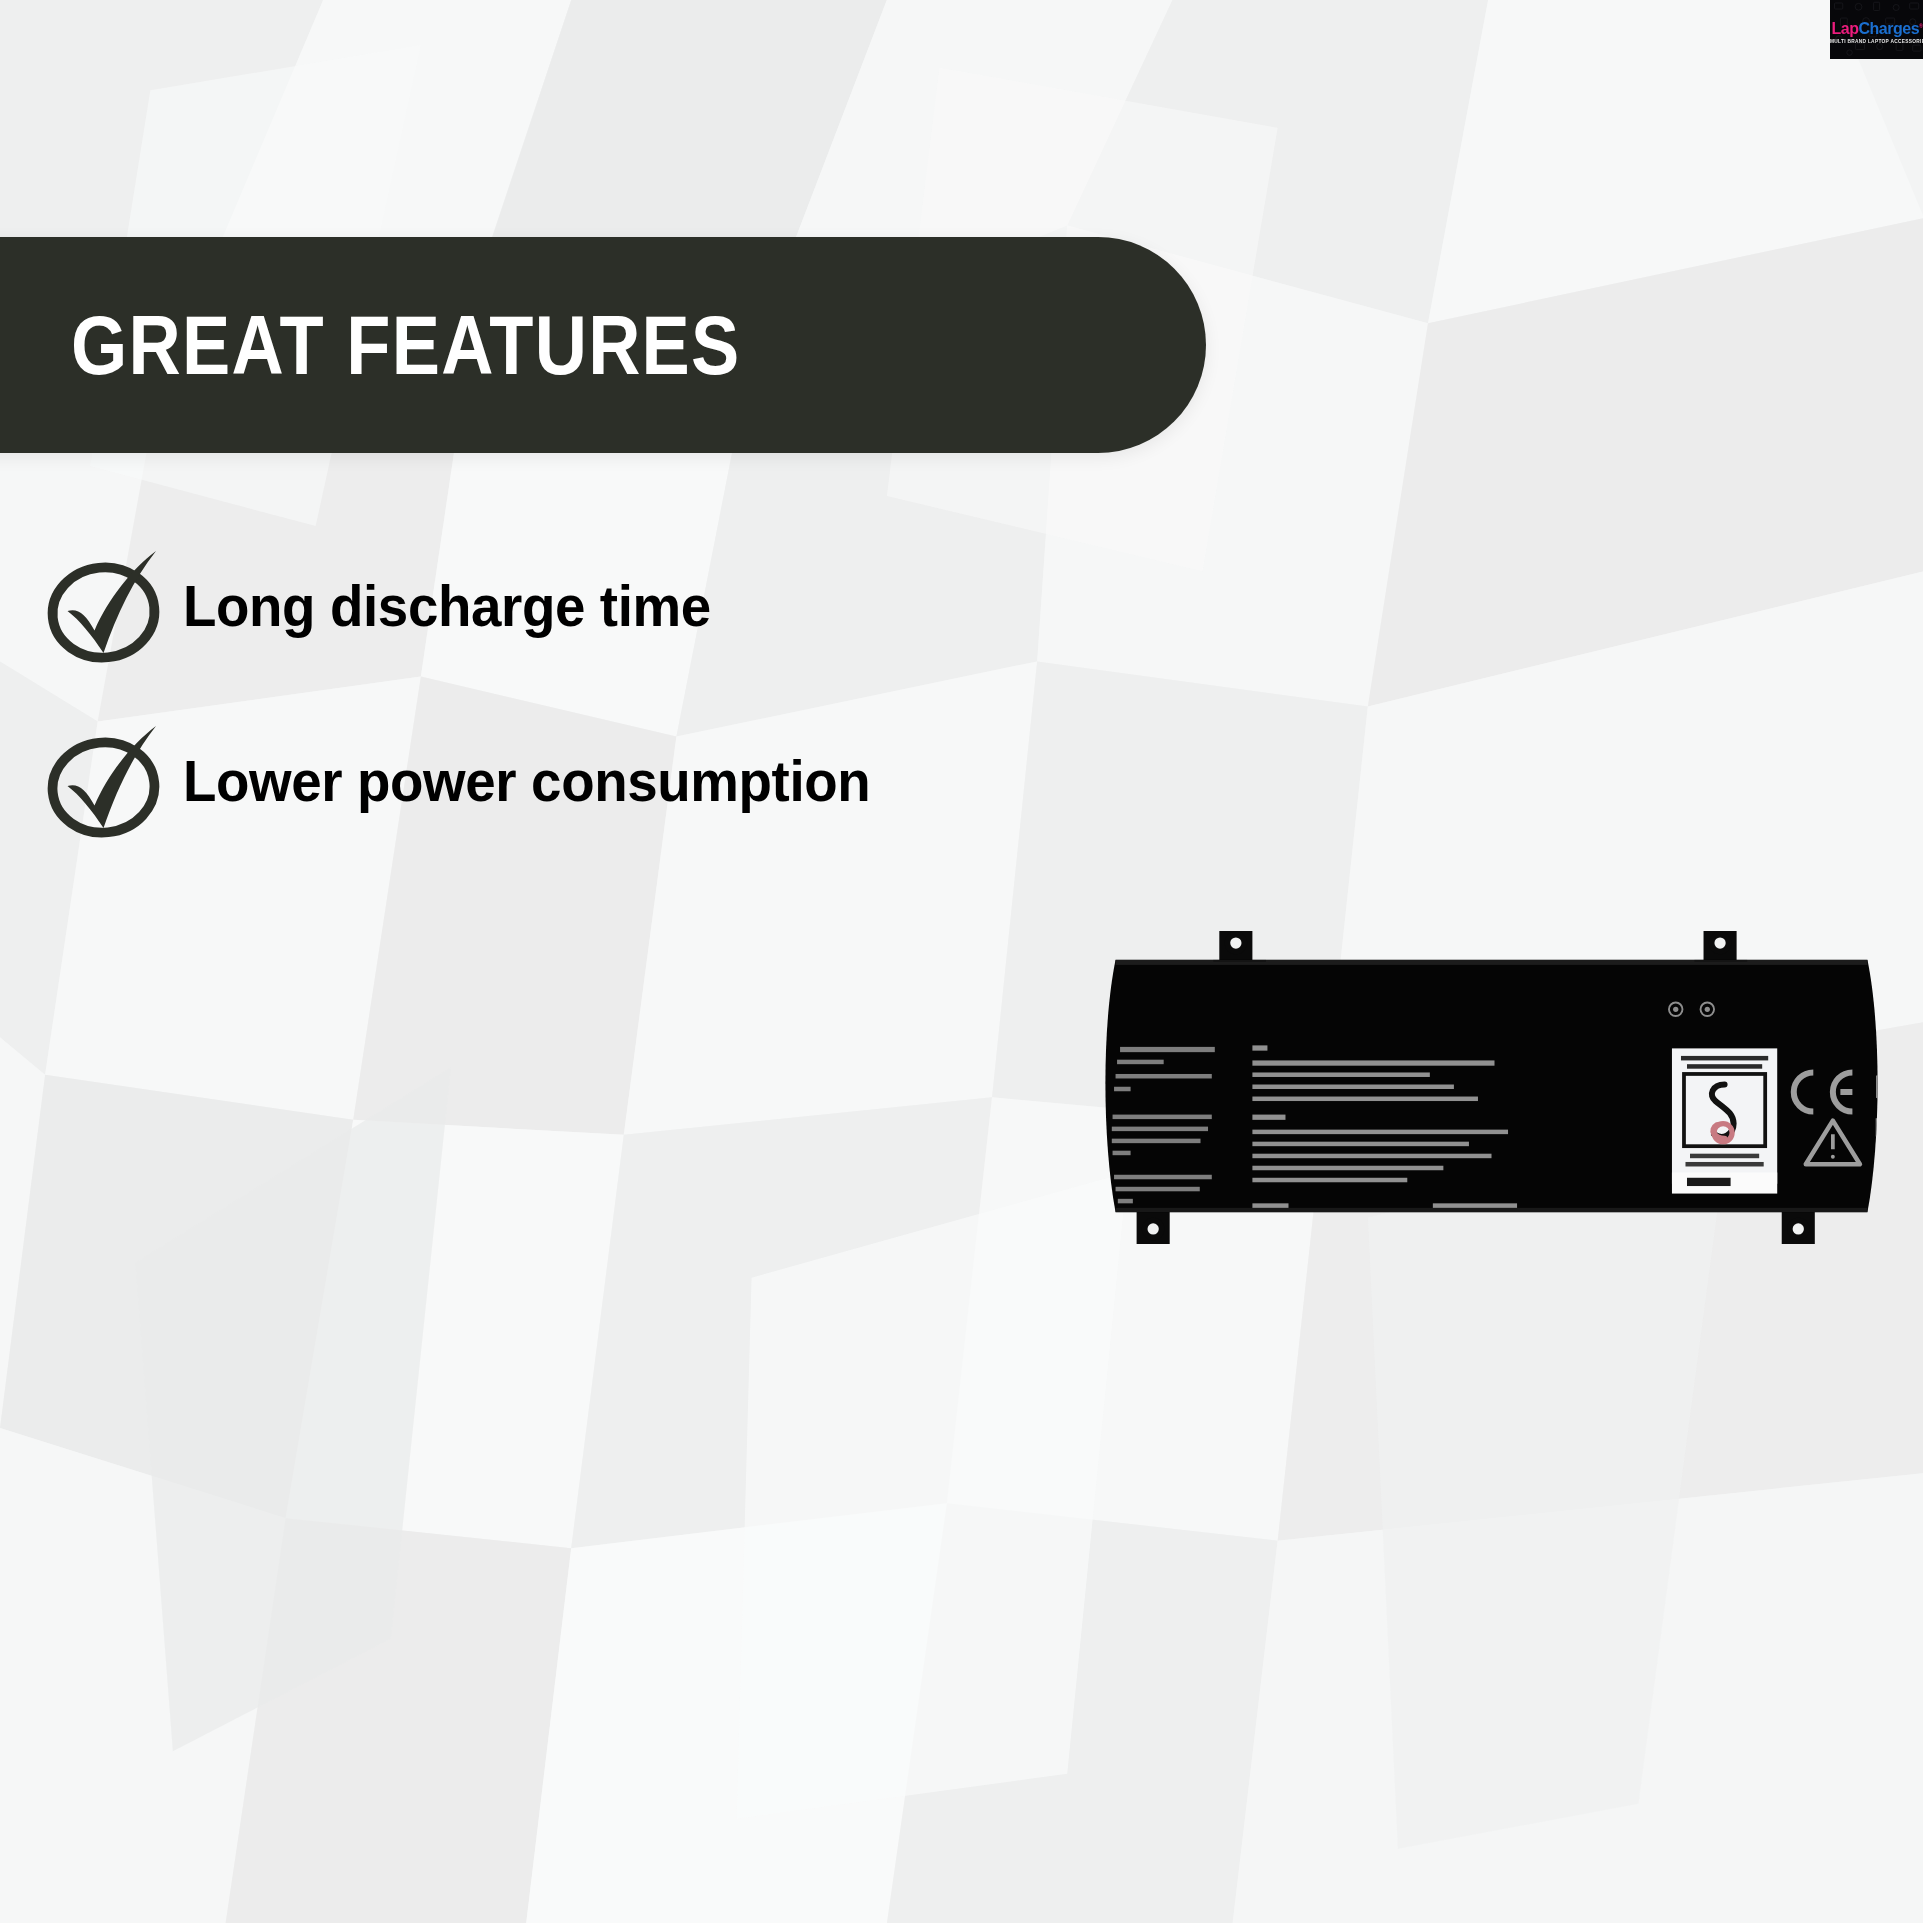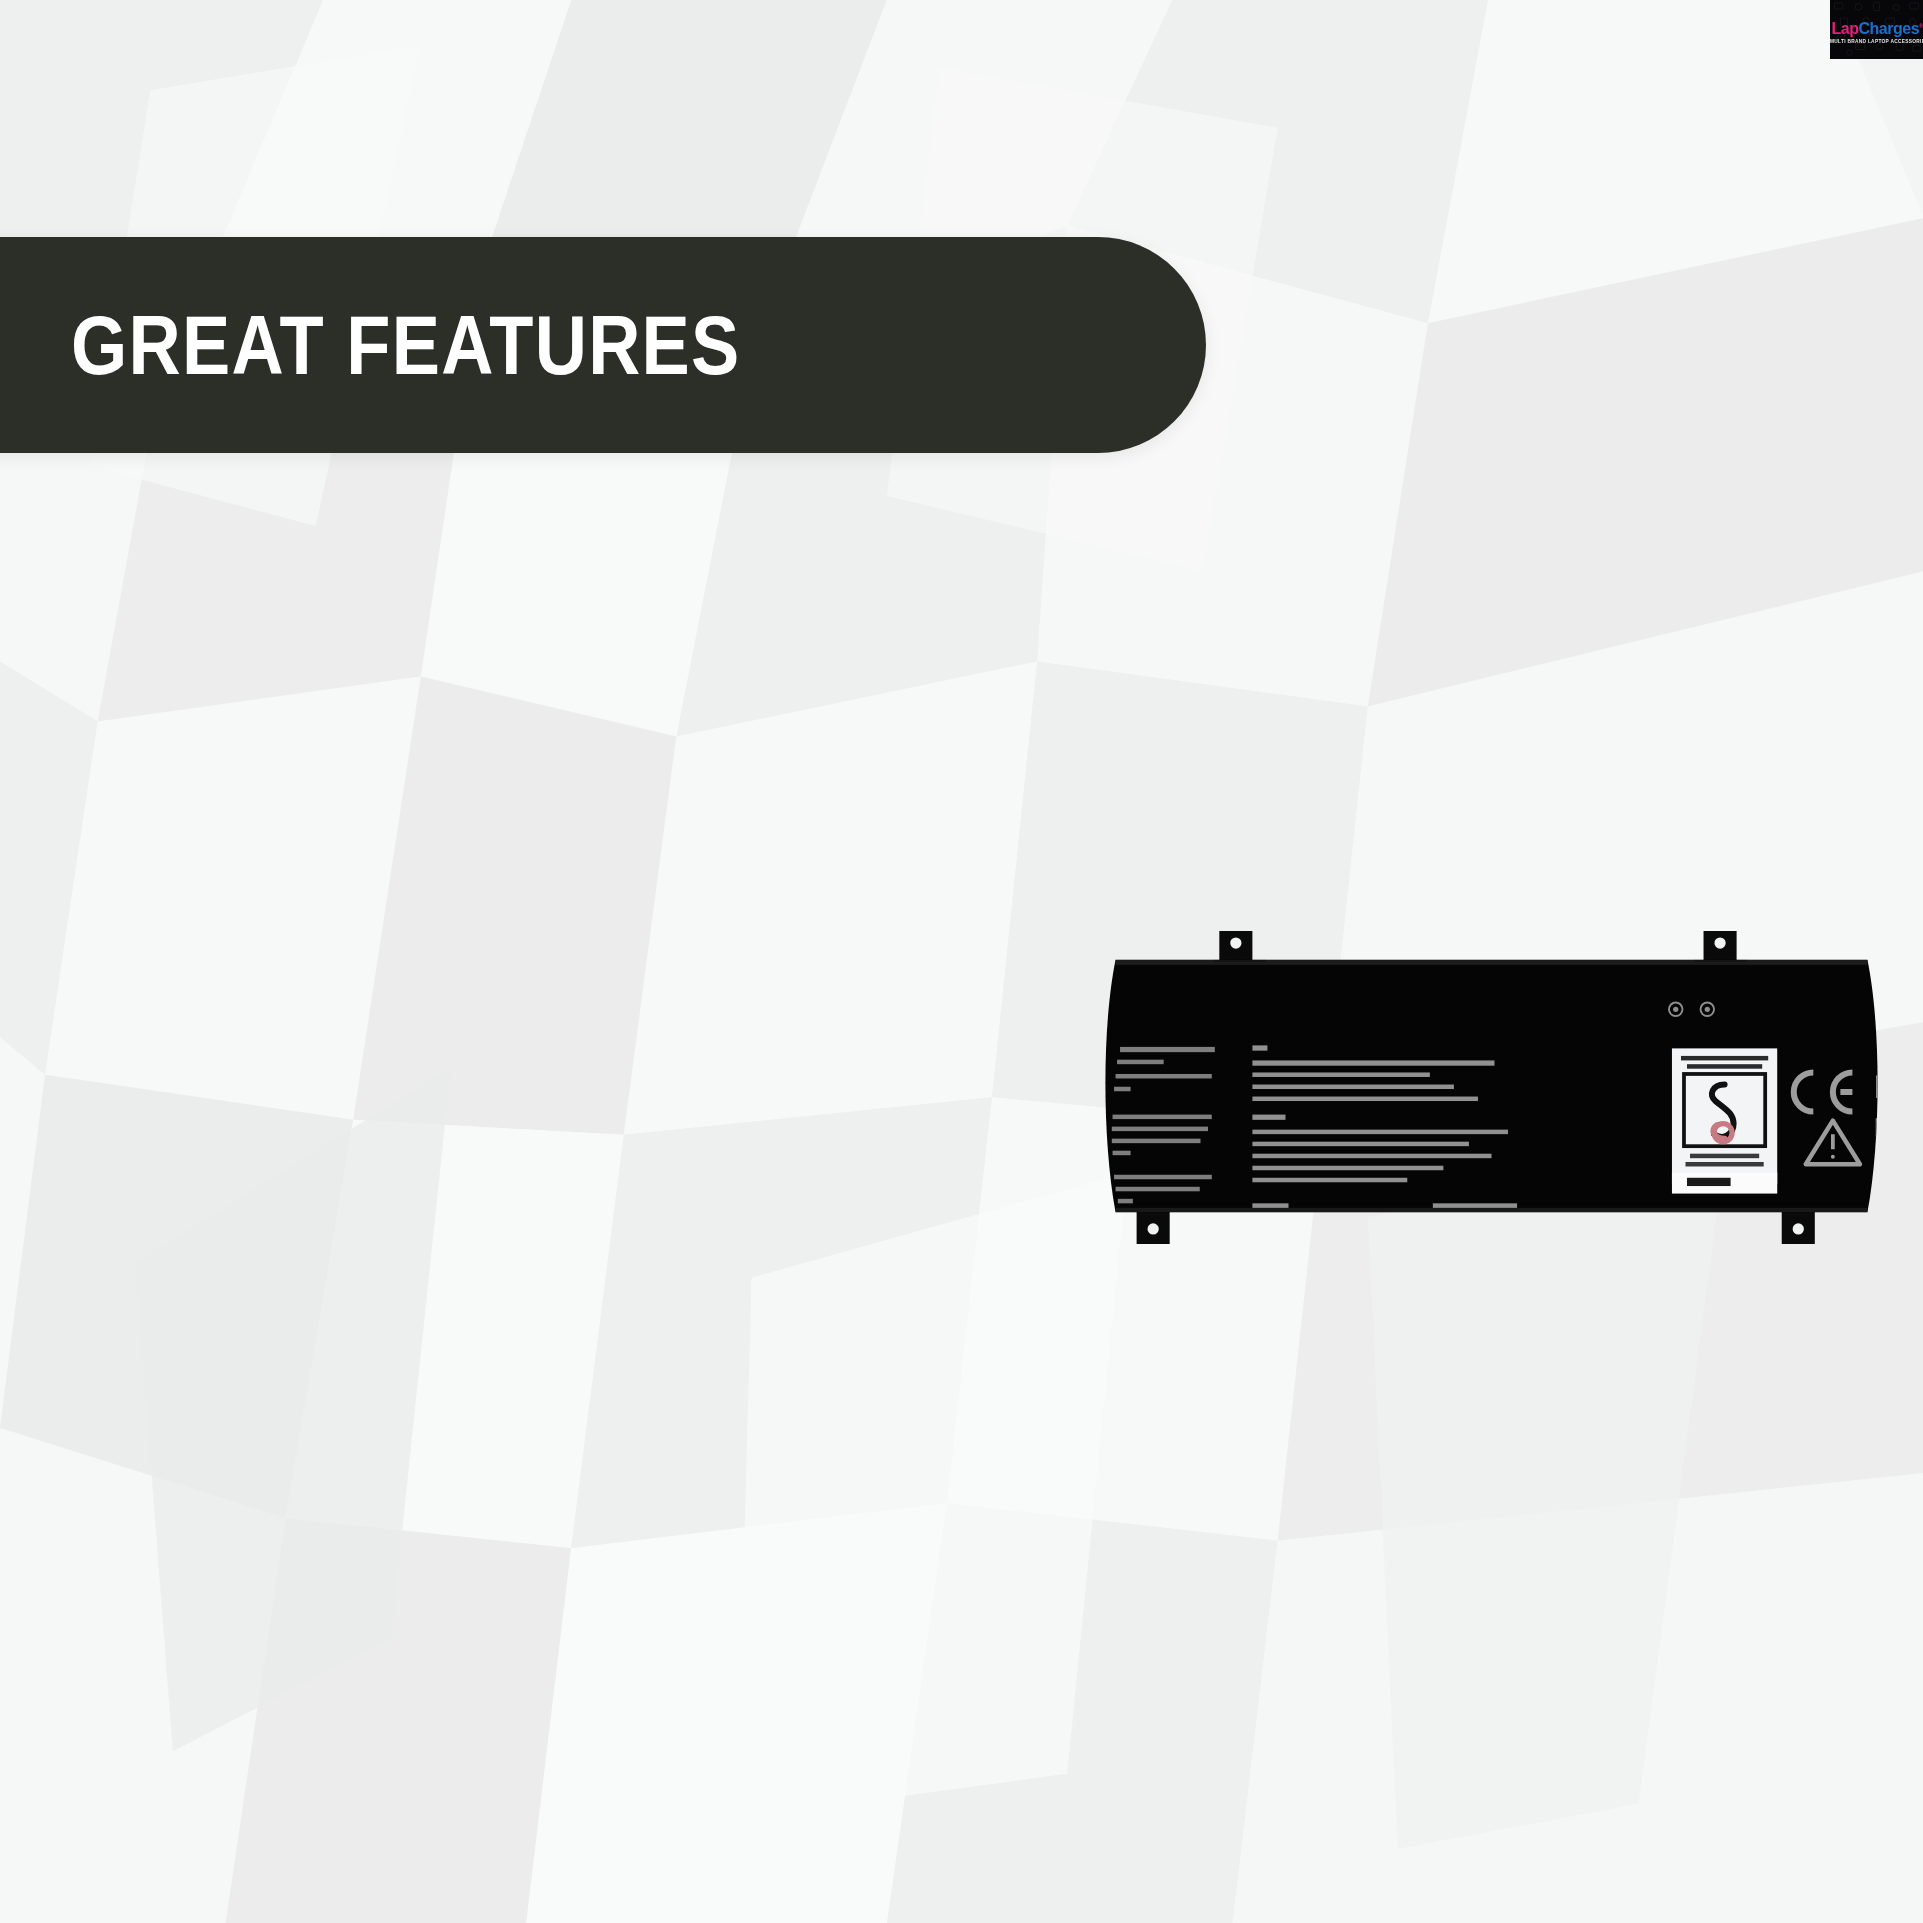--- a/index.html
+++ b/index.html
@@ -235,6 +235,15 @@
 
   <div id="feature-list">
 
+    <div class="feature-row">
+      <div class="feature-check">
+        <svg viewBox="0 0 180 180">
+          <ellipse cx="86" cy="98" rx="68" ry="60" fill="none" stroke="#2c2f28" stroke-width="13" transform="rotate(-6 86 98)"></ellipse>
+          <path d="M38 96 C52 92 62 100 74 122 C92 80 124 40 156 16 C126 54 104 100 86 152 C70 128 54 108 38 96 Z" fill="#2c2f28"></path>
+        </svg>
+      </div>
+      <div class="feature-label">Long discharge time</div>
+    </div>
 
 
 

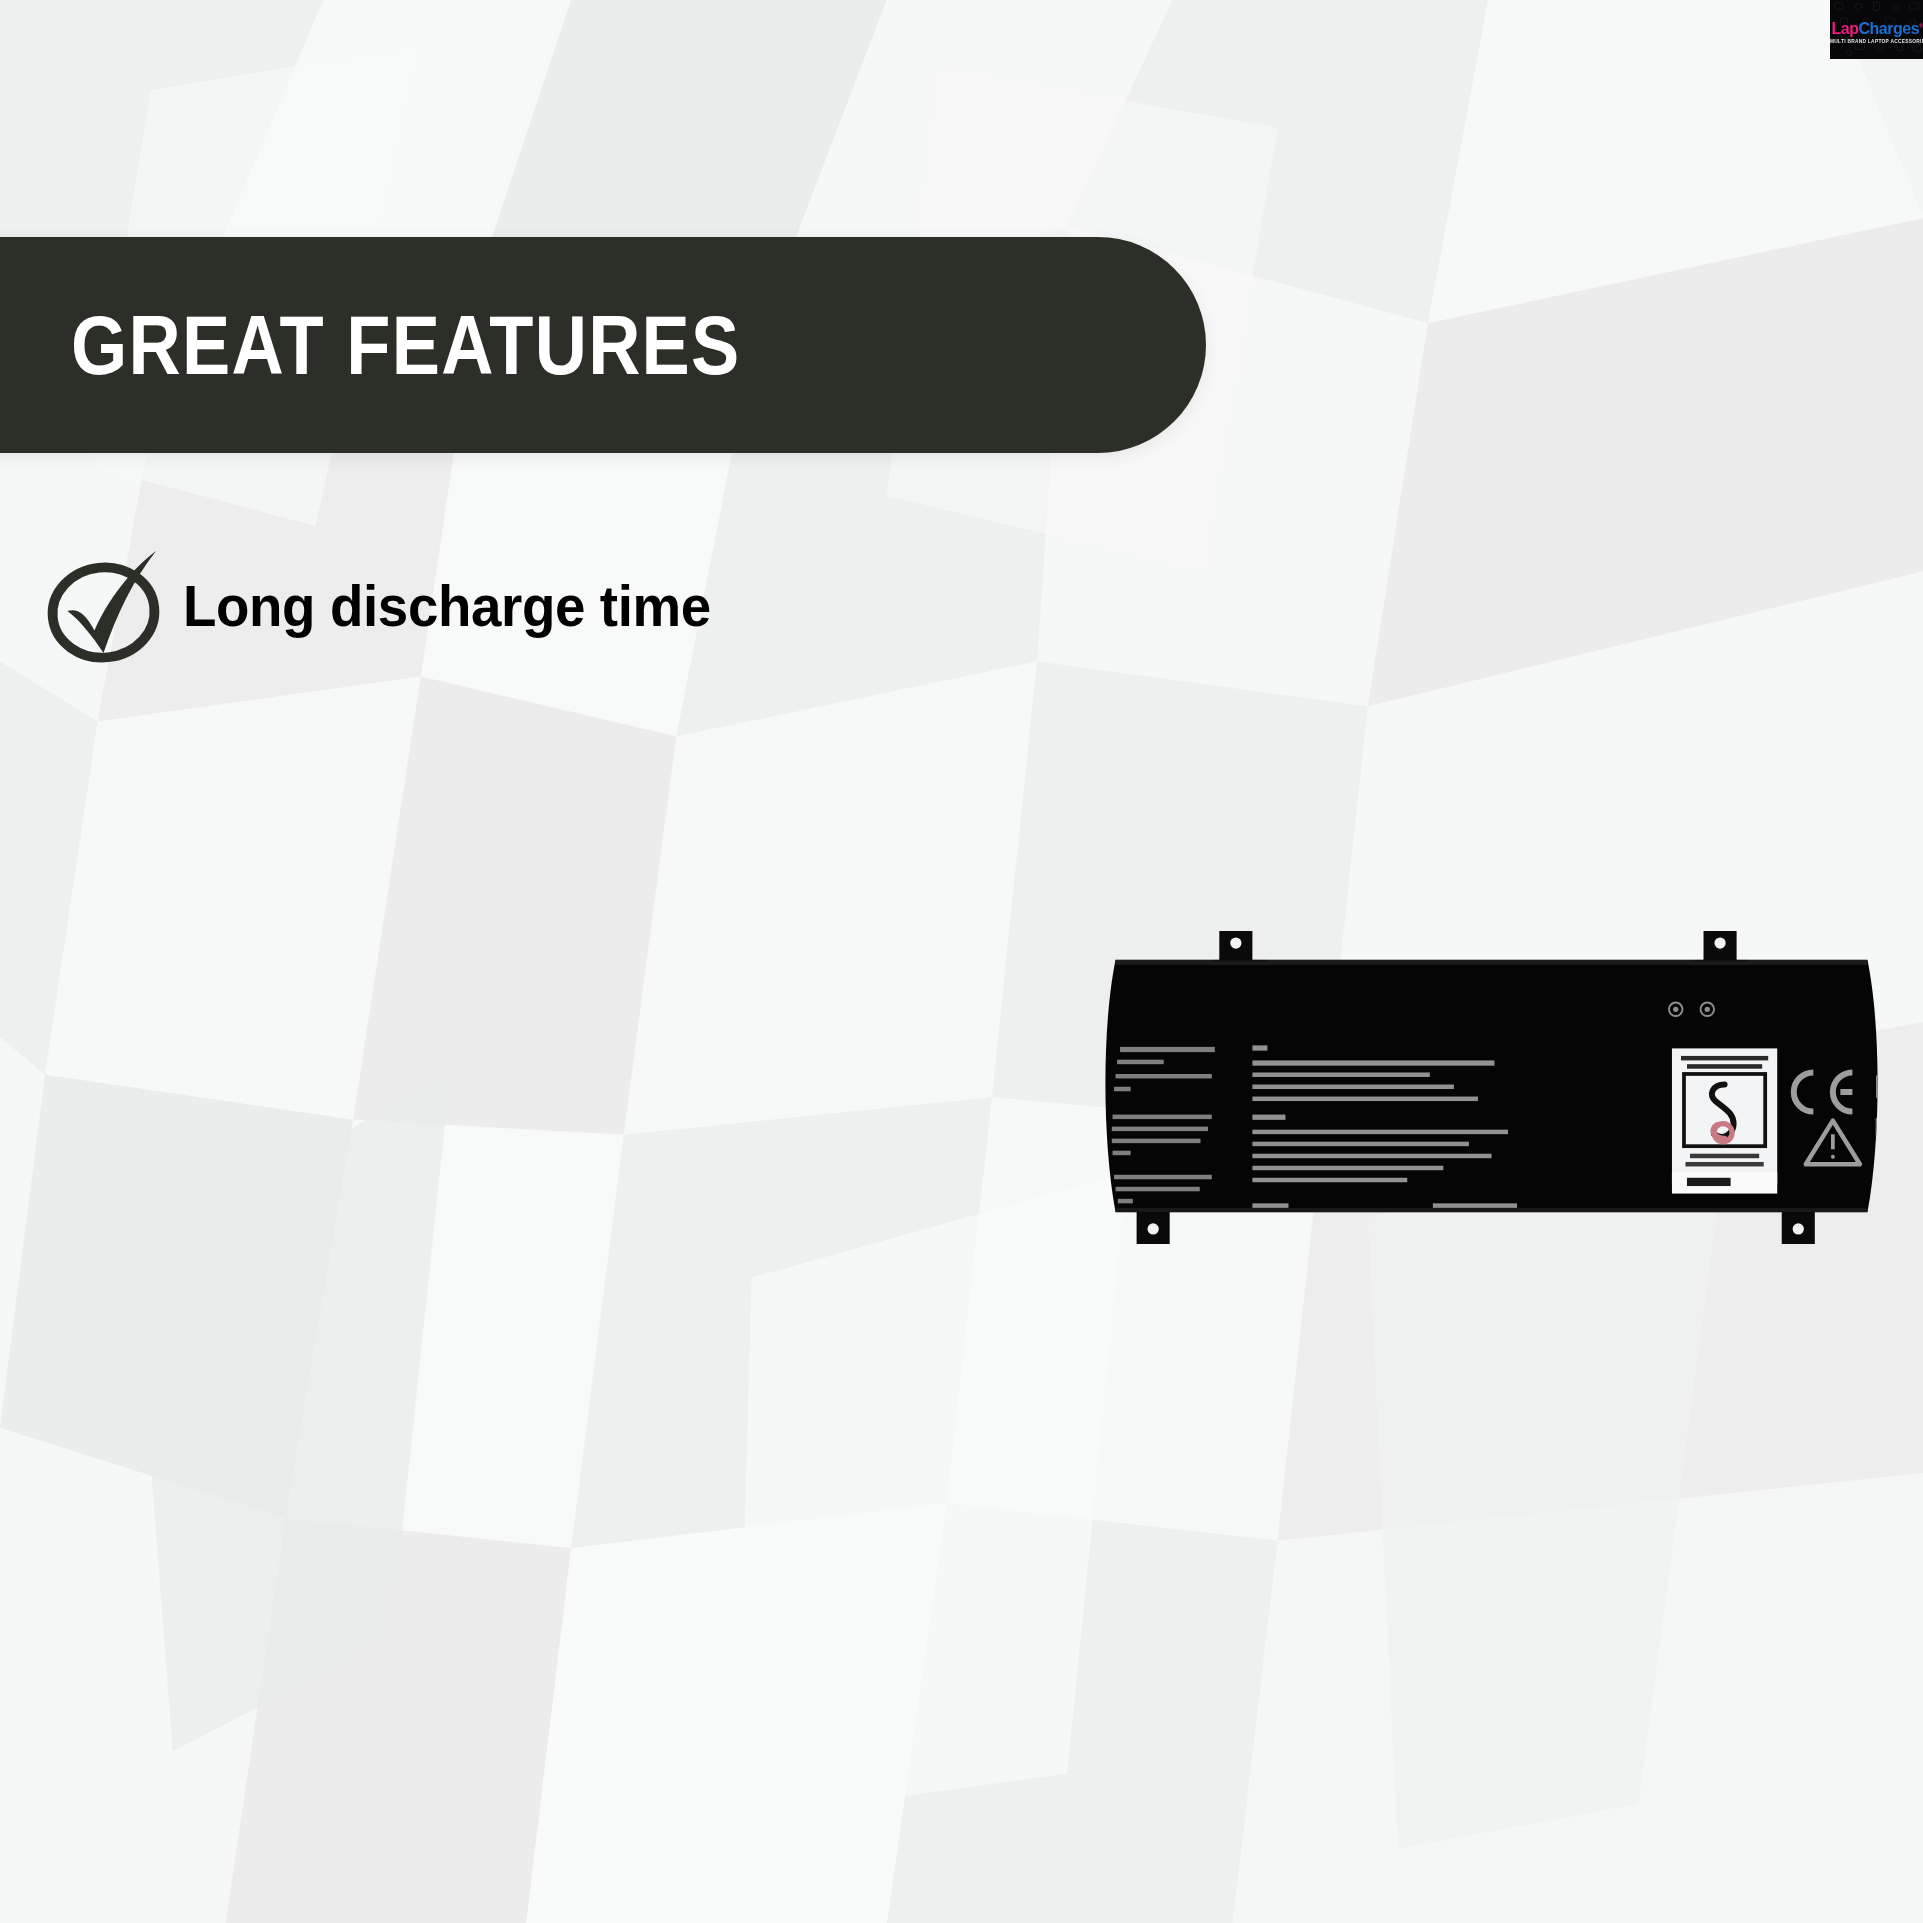--- a/index.html
+++ b/index.html
@@ -245,6 +245,15 @@
       <div class="feature-label">Long discharge time</div>
     </div>
 
+    <div class="feature-row">
+      <div class="feature-check">
+        <svg viewBox="0 0 180 180">
+          <ellipse cx="86" cy="98" rx="68" ry="60" fill="none" stroke="#2c2f28" stroke-width="13" transform="rotate(-6 86 98)"></ellipse>
+          <path d="M38 96 C52 92 62 100 74 122 C92 80 124 40 156 16 C126 54 104 100 86 152 C70 128 54 108 38 96 Z" fill="#2c2f28"></path>
+        </svg>
+      </div>
+      <div class="feature-label">Lower power consumption</div>
+    </div>
 
 
 

